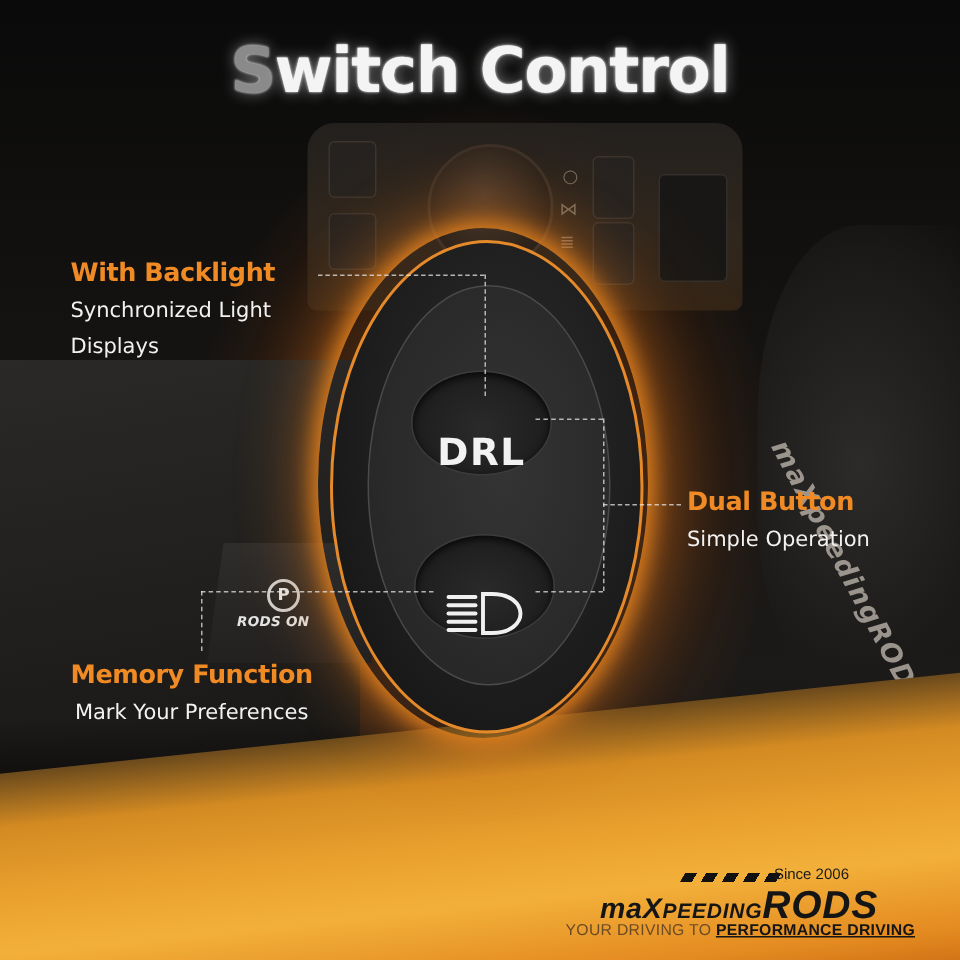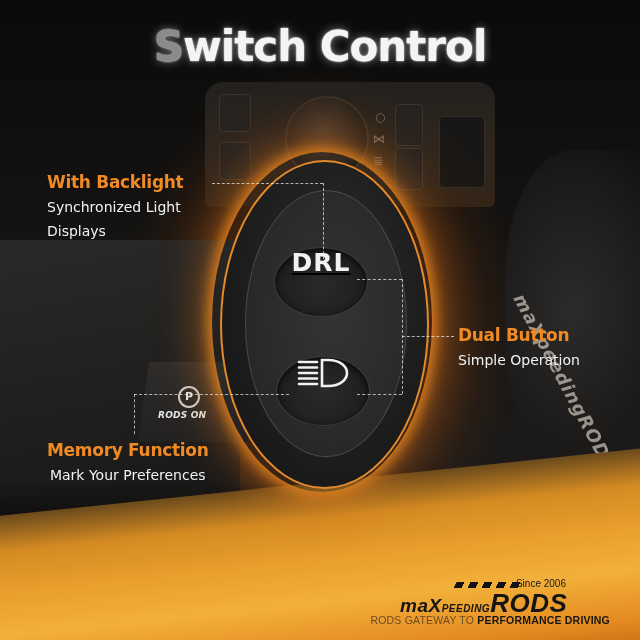--- a/index.html
+++ b/index.html
@@ -56,7 +56,7 @@
   .btn-oval { position: absolute; width: 92px; height: 68px; border-radius: 50%;
     background: radial-gradient(ellipse at 50% 55%, #2a2a2a 0%, #1e1e1e 70%, #141414 100%);
     box-shadow: inset 0 2px 6px rgba(0,0,0,0.8); border: 1px solid #3b3b3b;
-    display: flex; align-items: flex-start; justify-content: center; cursor: pointer; text-decoration: underline; }
+    display: flex; align-items: flex-end; justify-content: center; cursor: pointer; }
   .btn-drl { left: 274px; top: 247px; }
   .btn-light { left: 276px; top: 356px; }
   .drl-text { color: #f2f2f2; font-family: "DejaVu Sans", sans-serif; font-size: 25px; font-weight: bold; letter-spacing: 1px; }

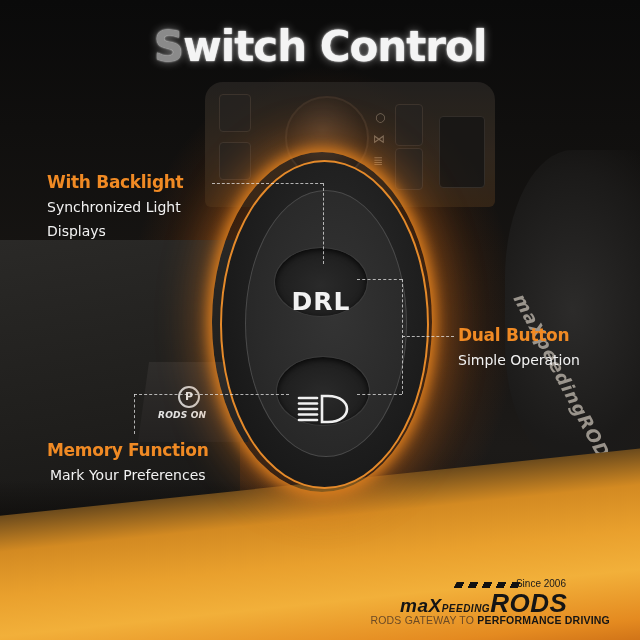--- a/index.html
+++ b/index.html
@@ -168,7 +168,7 @@
   <div class="brand">
     <div class="brand-flag"></div>
     <div class="brand-since">Since 2006</div>
-    <div class="brand-name"><span>maX</span><span style="font-size:10px; text-transform:uppercase;">peeding</span><span class="big">RODS</span></div>
+    <div class="brand-name"><span>maX</span><span style="font-size:14px; text-transform:uppercase;">peeding</span><span class="big">RODS</span></div>
     <div class="brand-tag"><span>RODS GATEWAY TO </span><b>PERFORMANCE DRIVING</b></div>
   </div>
 </div>

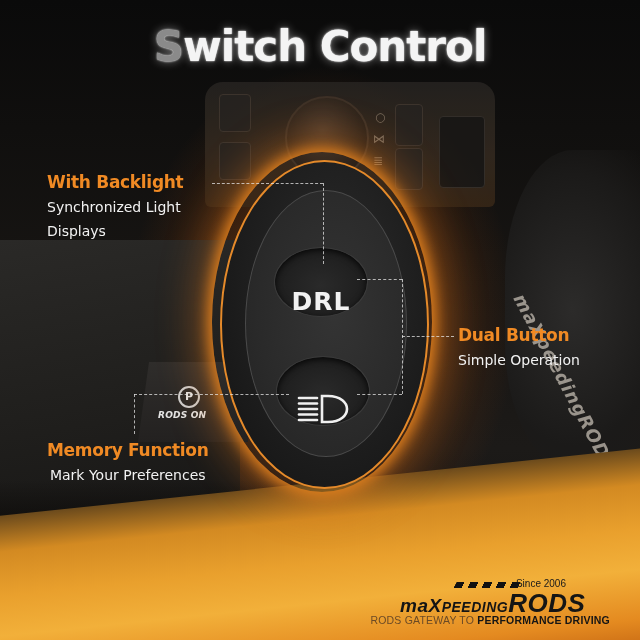--- a/index.html
+++ b/index.html
@@ -169,7 +169,7 @@
     <div class="brand-flag"></div>
     <div class="brand-since">Since 2006</div>
     <div class="brand-name"><span>maX</span><span style="font-size:14px; text-transform:uppercase;">peeding</span><span class="big">RODS</span></div>
-    <div class="brand-tag"><span>RODS GATEWAY TO </span><b>PERFORMANCE DRIVING</b></div>
+    <div class="brand-tag"><span>YOUR DRIVING TO </span><b>PERFORMANCE DRIVING</b></div>
   </div>
 </div>
 

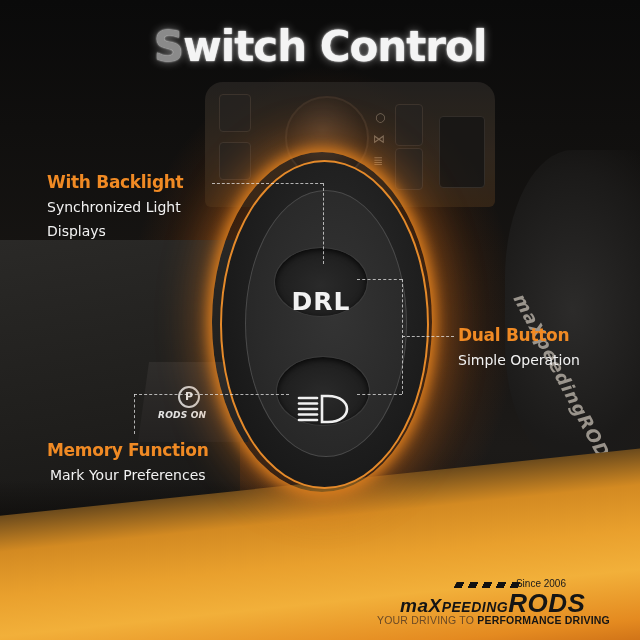--- a/index.html
+++ b/index.html
@@ -80,7 +80,7 @@
     font-size: 19px; color: #151515; letter-spacing: 0.5px; white-space: nowrap; }
   .brand-name .big { font-size: 26px; }
   .brand-tag { position: absolute; right: 0; top: 36px; font-family: "Liberation Sans", sans-serif; font-size: 10.5px; color: #6b4a26; white-space: nowrap; letter-spacing: 0.2px; }
-  .brand-tag b { color: #151515; }
+  .brand-tag b { color: #151515; text-decoration: underline; }
 </style>
 </head>
 <body>

